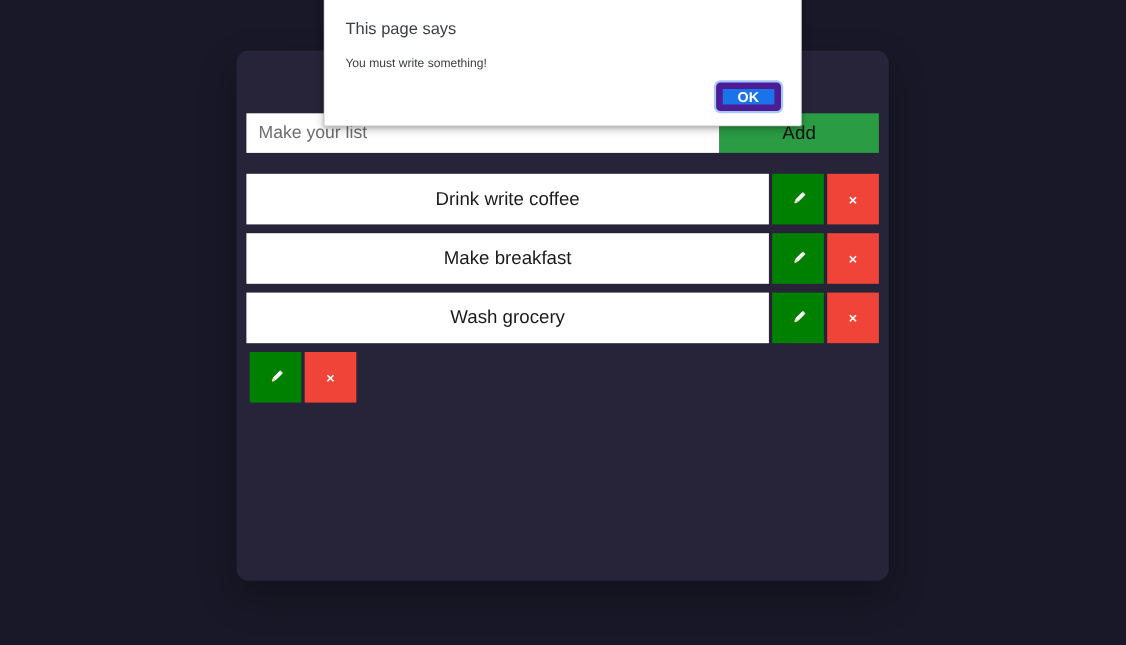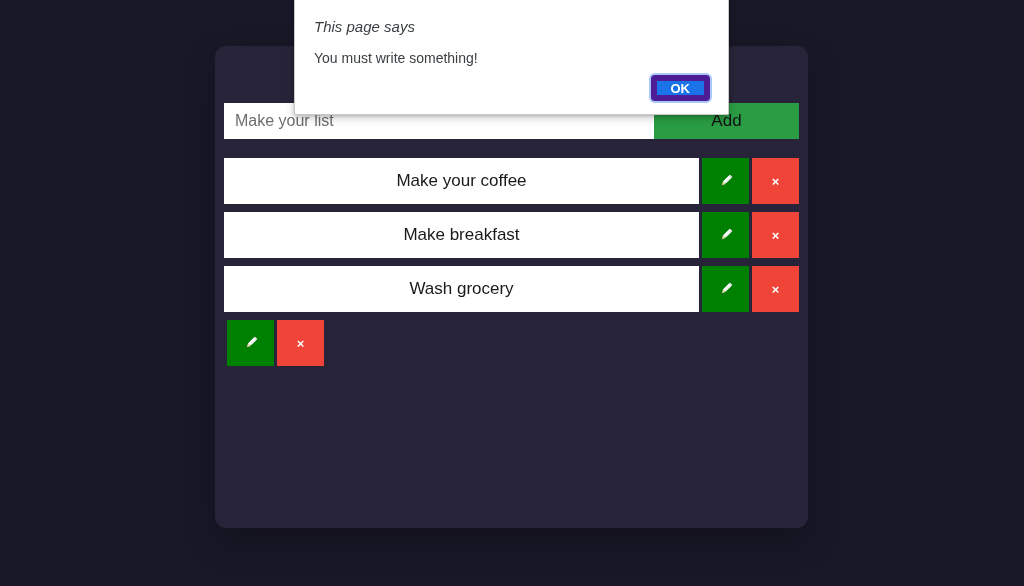--- a/index.html
+++ b/index.html
@@ -150,7 +150,6 @@
     font-size: 15px;
     margin: 17px 0 4px 3px;
     line-height: 20px;
-    font-style: italic;
   }
   .alert-message {
     color: #3c4043;

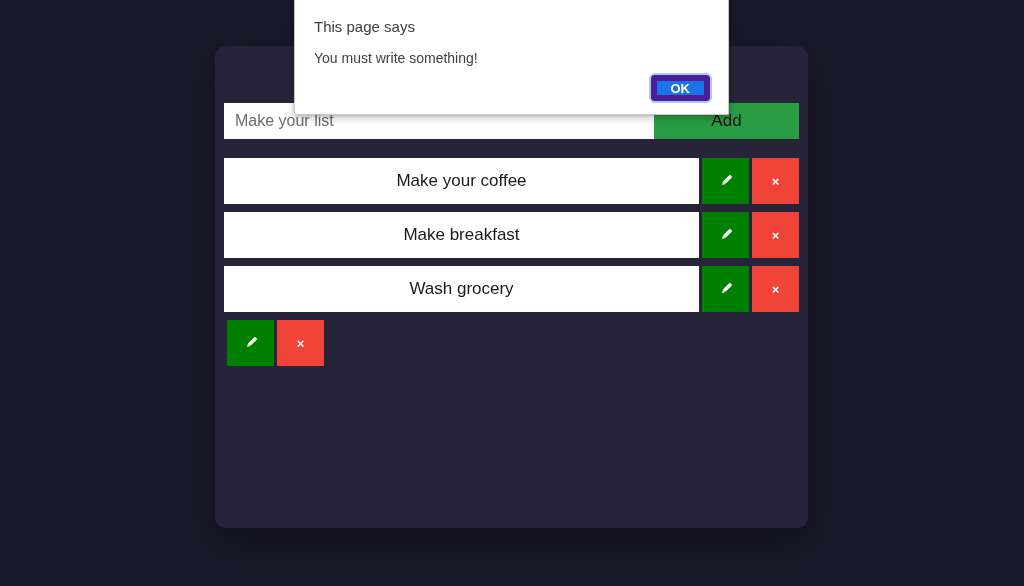--- a/index.html
+++ b/index.html
@@ -153,7 +153,7 @@
   }
   .alert-message {
     color: #3c4043;
-    font-size: 14px;
+    font-size: 11px;
     margin: 12px 0 0 3px;
     line-height: 18px;
   }

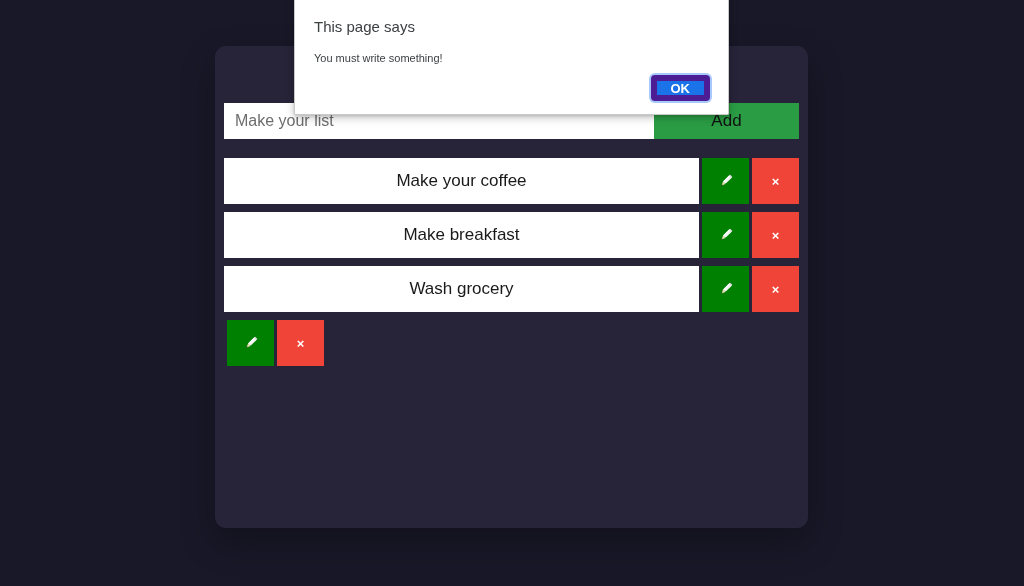--- a/index.html
+++ b/index.html
@@ -190,7 +190,7 @@
   <ul class="task-list">
 
     <li class="task-row">
-      <div class="task-label">Make your coffee</div>
+      <div class="task-label">Drink write coffee</div>
       <button class="edit-button">
         <span>
           <svg width="20" height="20" viewBox="0 0 20 20" aria-hidden="true">

